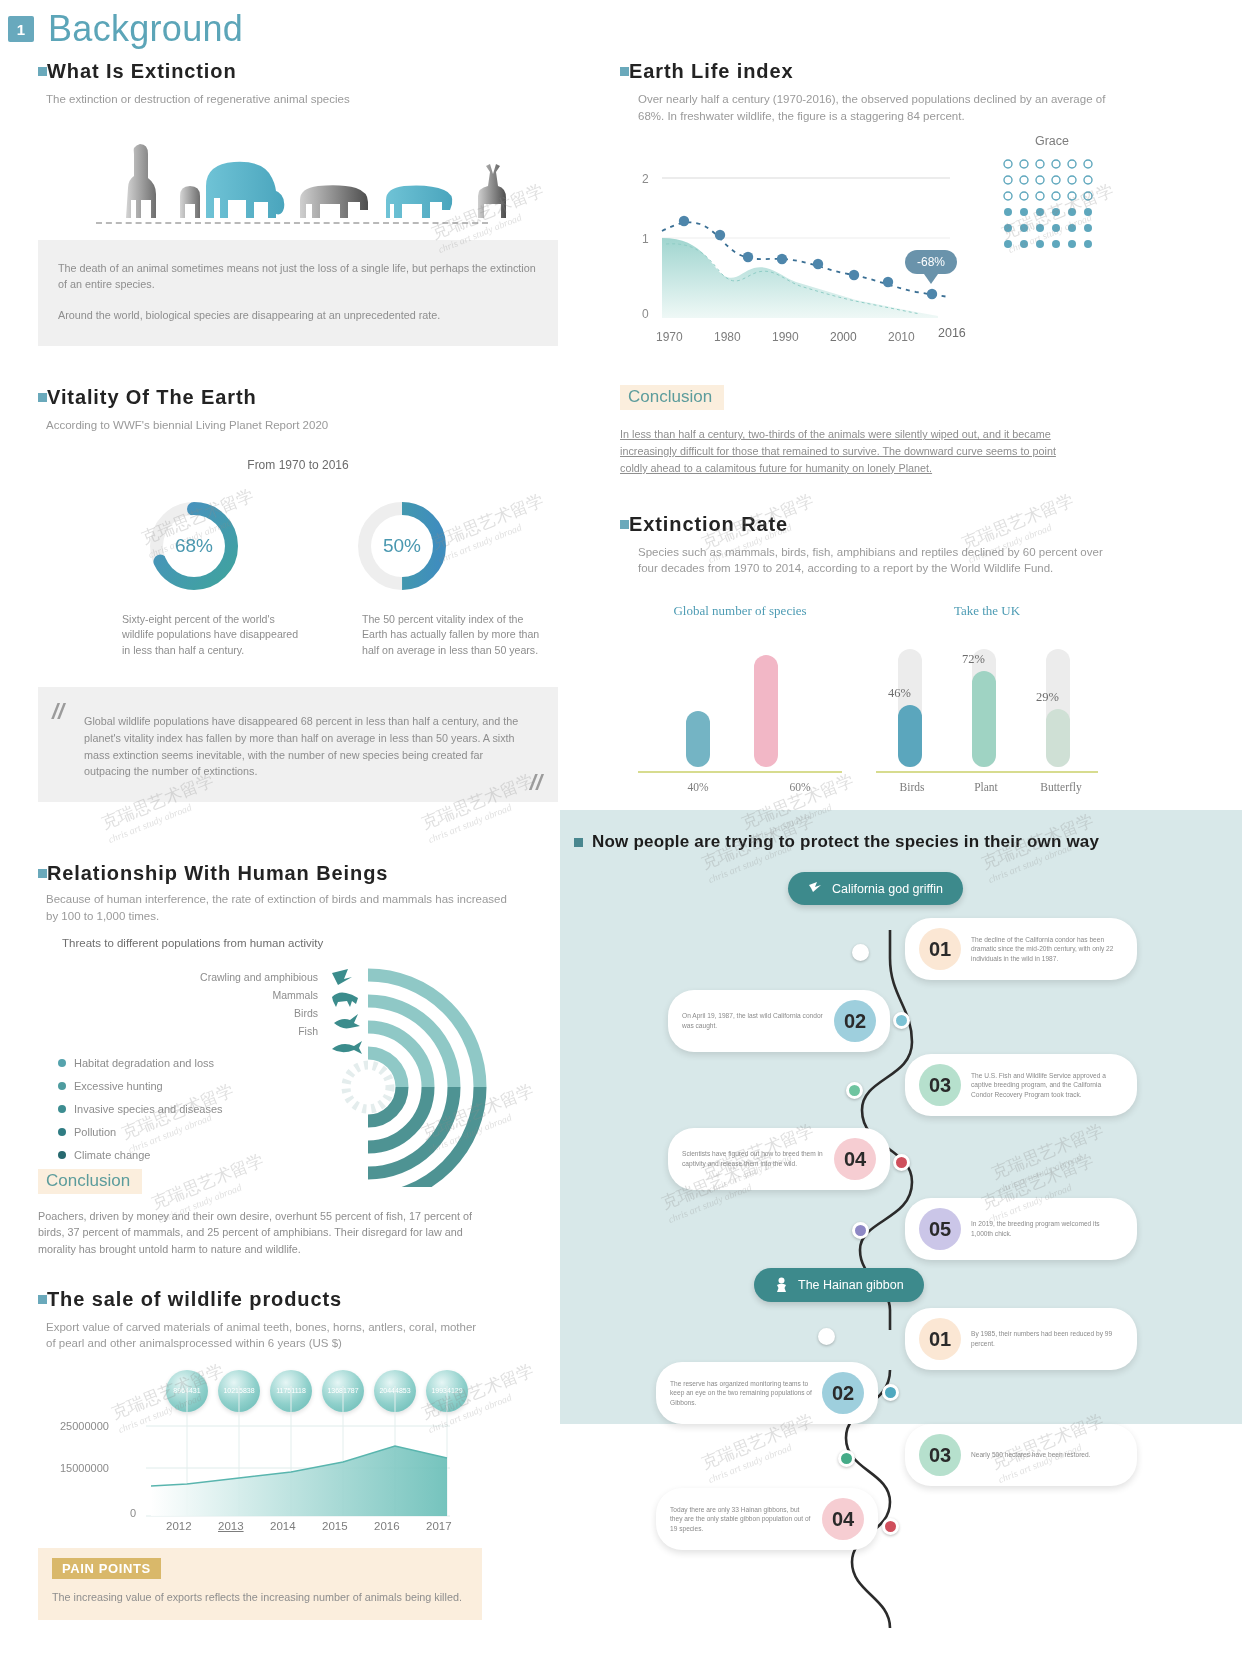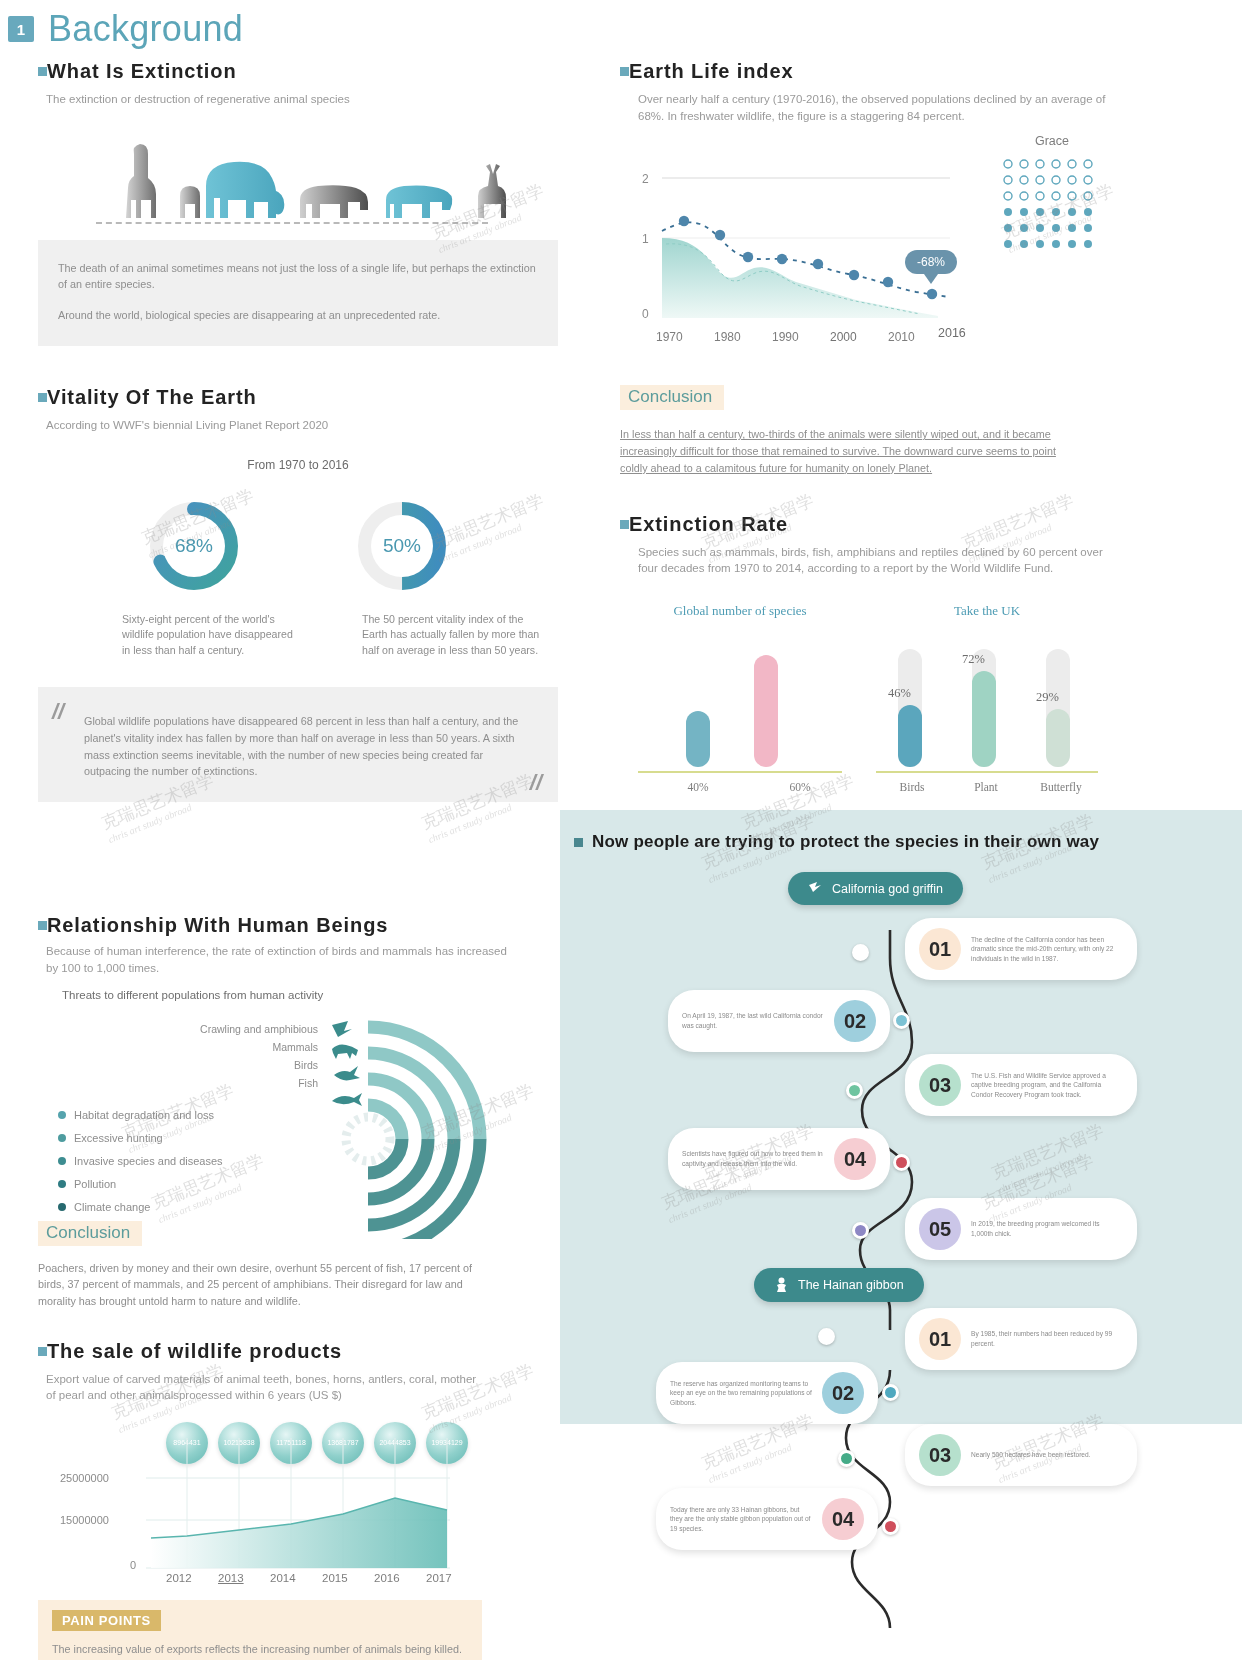--- a/index.html
+++ b/index.html
@@ -224,7 +224,7 @@
     </div>
 
     <div class="cap-wrap">
-      <div class="cap">Sixty-eight percent of the world's wildlife population have disappeared in less than half a century.</div>
+      <div class="cap">Sixty-eight percent of the world's wildlife populations have disappeared in less than half a century.</div>
       <div class="cap">The 50 percent vitality index of the Earth has actually fallen by more than half on average in less than 50 years.</div>
     </div>
 

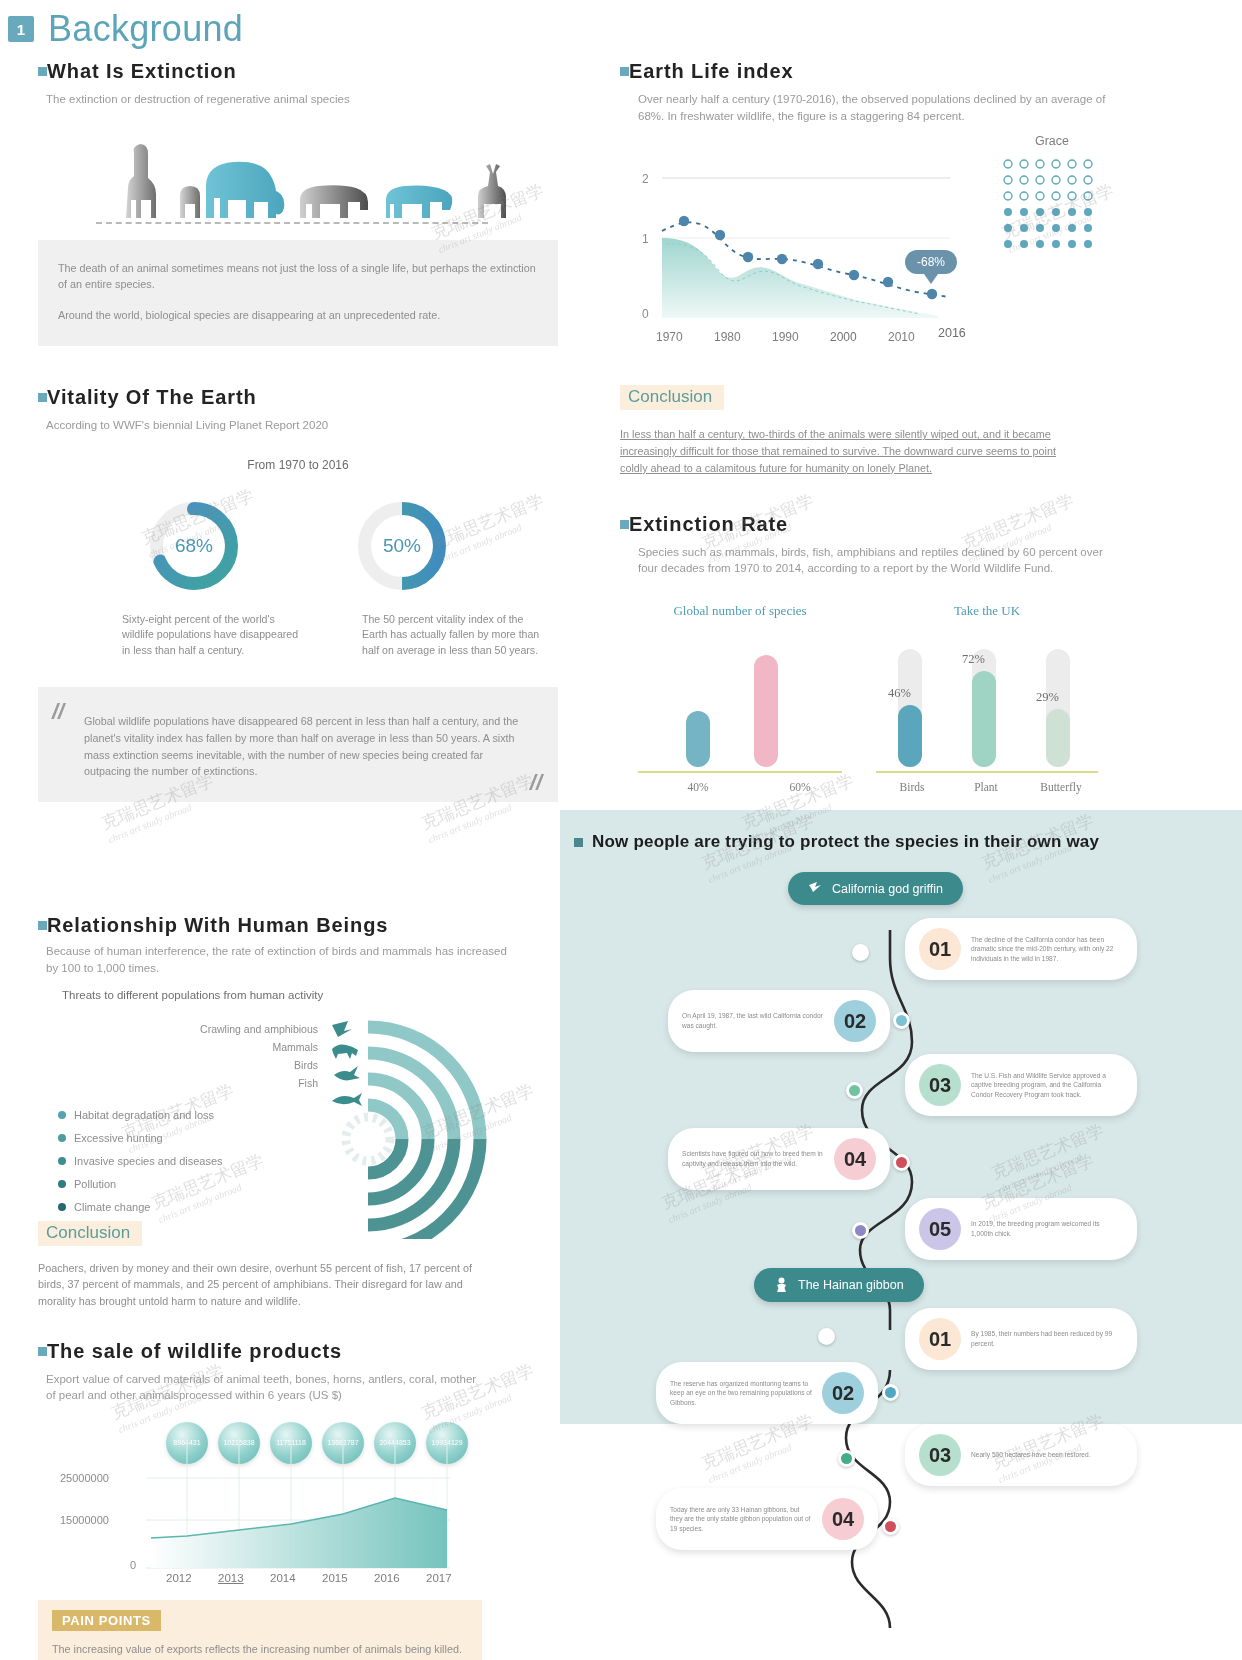--- a/index.html
+++ b/index.html
@@ -234,7 +234,7 @@
       <div class="p-txt">Global wildlife populations have disappeared 68 percent in less than half a century, and the planet's vitality index has fallen by more than half on average in less than 50 years. A sixth mass extinction seems inevitable, with the number of new species being created far outpacing the number of extinctions.</div>
     </div>
 
-    <div class="sec-h" style="margin-top:112px;">
+    <div class="sec-h" style="margin-top:60px;">
       <span class="sq"></span>
       <span class="sec-title">Relationship  With  Human  Beings</span>
     </div>

